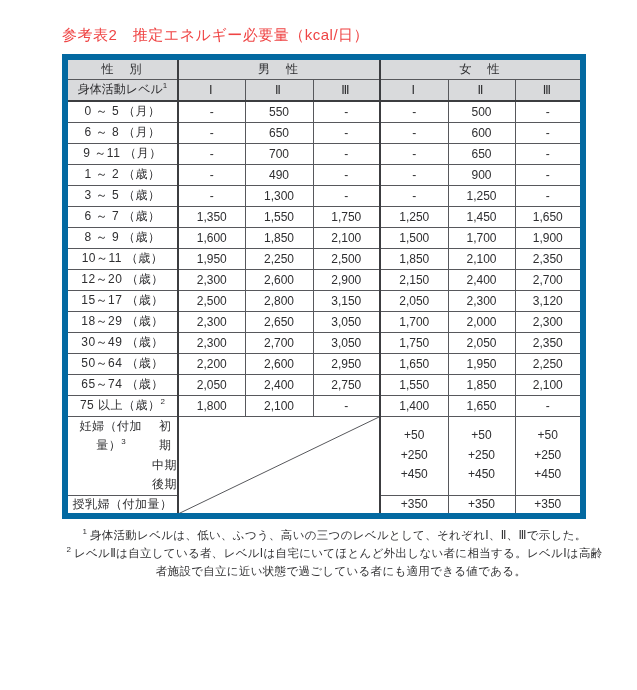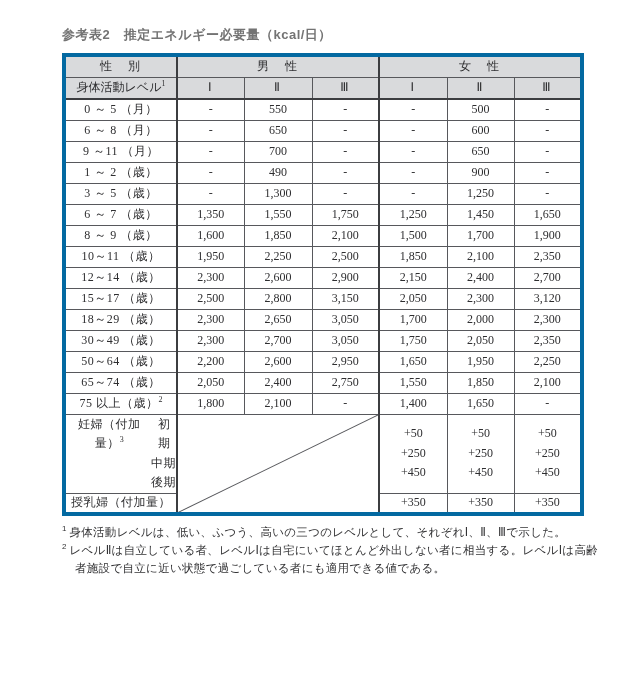--- a/index.html
+++ b/index.html
@@ -11,10 +11,10 @@
   }
   .page { padding: 26px 0 0 62px; width: 637px; }
   .doc-title {
-    font-size: 13px;
-    font-weight: bold;
+    font-size: 15px;
+    font-weight: normal;
     letter-spacing: 0.5px;
-    color: #737373;
+    color: #ef4444;
     margin-bottom: 9px;
   }
   table.energy {

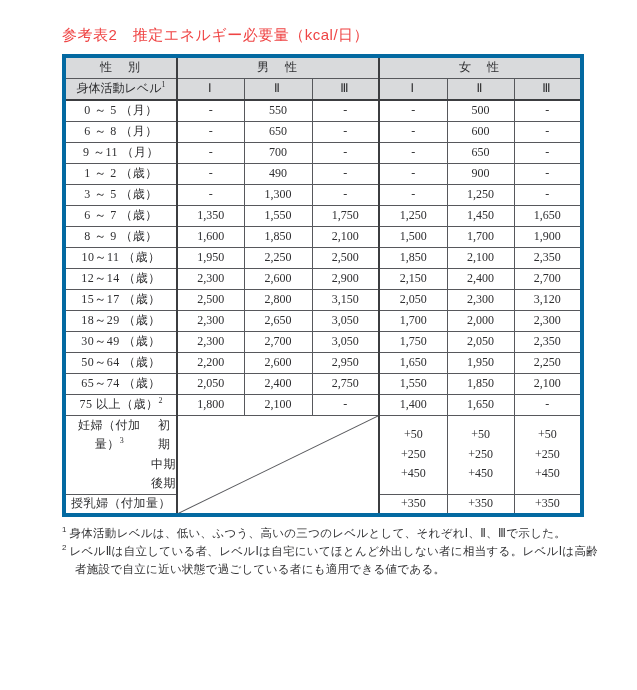--- a/index.html
+++ b/index.html
@@ -21,8 +21,7 @@
     border-collapse: collapse;
     table-layout: fixed;
     width: 518px;
-    border: 4px solid #0369a1;
-    font-family: Liberation Serif, serif;
+    border: 6px solid #0369a1;
   }
   table.energy td, table.energy th {
     border: 1px solid #57585c;

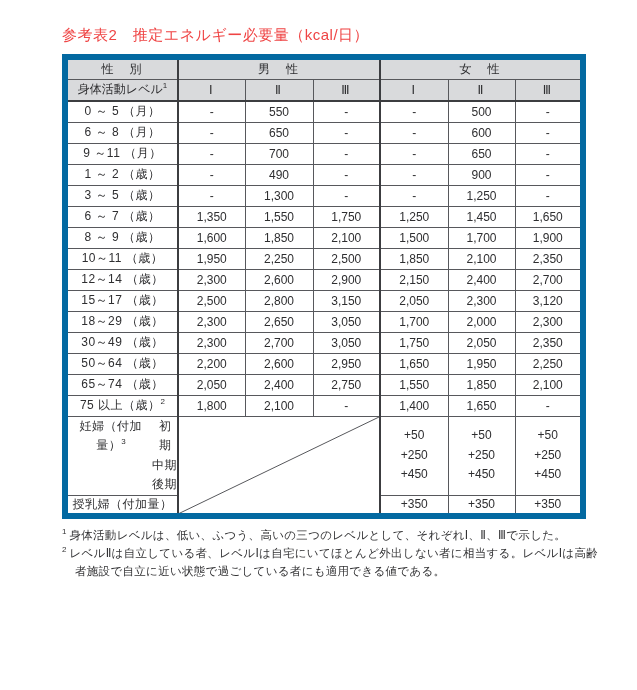--- a/index.html
+++ b/index.html
@@ -177,7 +177,7 @@
           <td>2,350</td>
         </tr>
         <tr>
-          <td class="lbl br-thick"><span>12～14 （歳）</span></td>
+          <td class="lbl br-thick"><span>12～20 （歳）</span></td>
           <td>2,300</td>
           <td>2,600</td>
           <td class="br-thick">2,900</td>

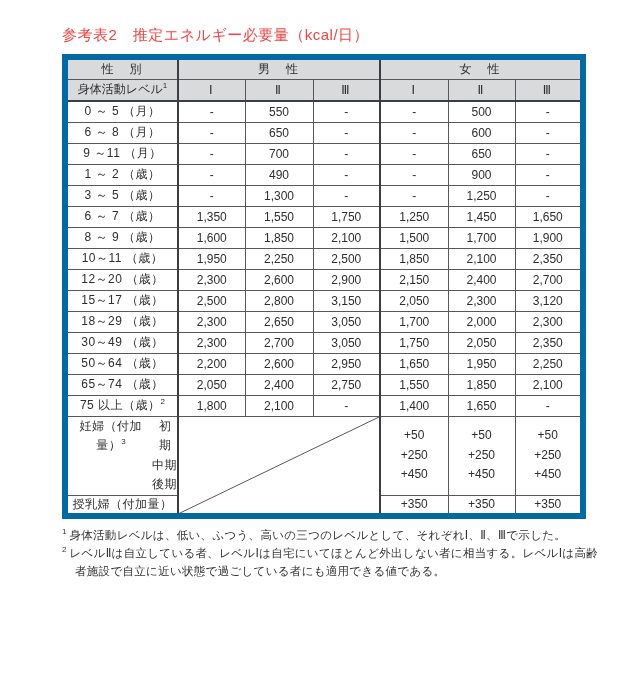--- a/index.html
+++ b/index.html
@@ -64,6 +64,7 @@
     line-height: 18px;
     color: #333335;
     letter-spacing: 0.3px;
+    text-align: center;
   }
   .fn.sup-type { padding-left: 13px; text-indent: -13px; }
   .fn.note-type { padding-left: 40px; text-indent: -40px; }

